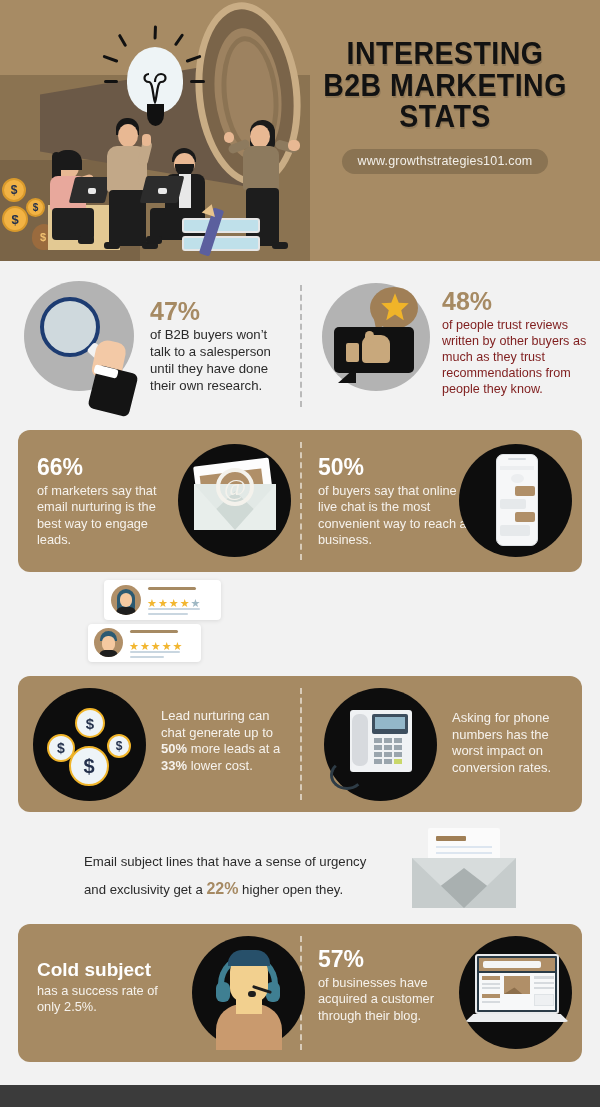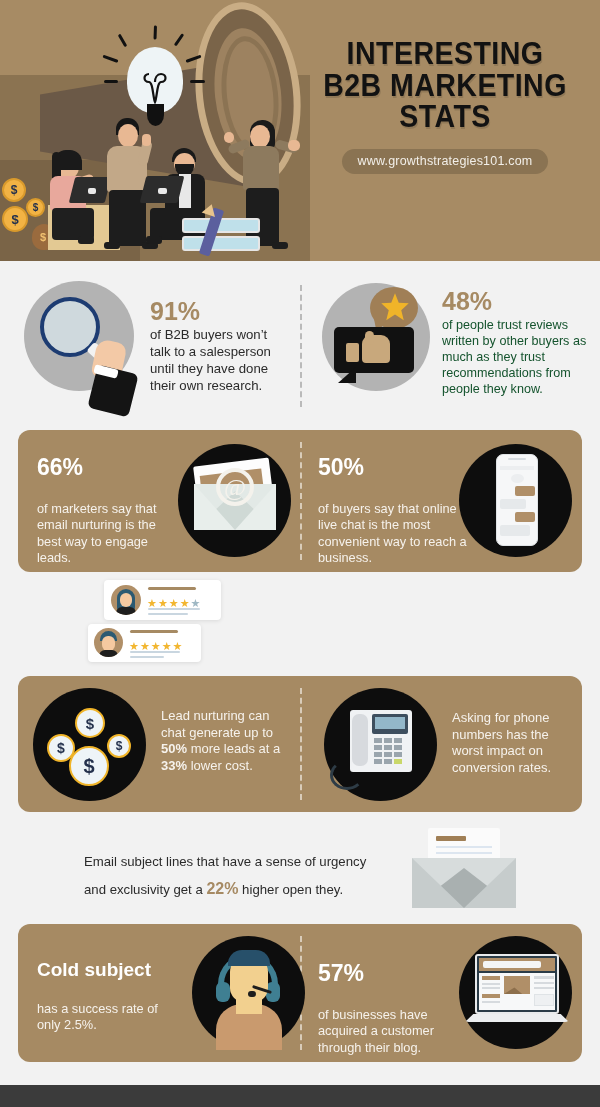--- a/index.html
+++ b/index.html
@@ -244,7 +244,7 @@
       <div style="position:absolute; left:70px; top:86px; width:24px; height:9px; background:#ffffff; border-radius:3px; transform:rotate(14deg);"></div>
     </div>
     <div style="position:absolute; left:150px; top:38px; width:140px;">
-      <div class="stat-num r1-num">91%</div>
+      <div class="stat-num r1-num">47%</div>
       <div class="stat-txt r1-txt">of B2B buyers won’t talk to a salesperson until they have done their own research.</div>
     </div>
 

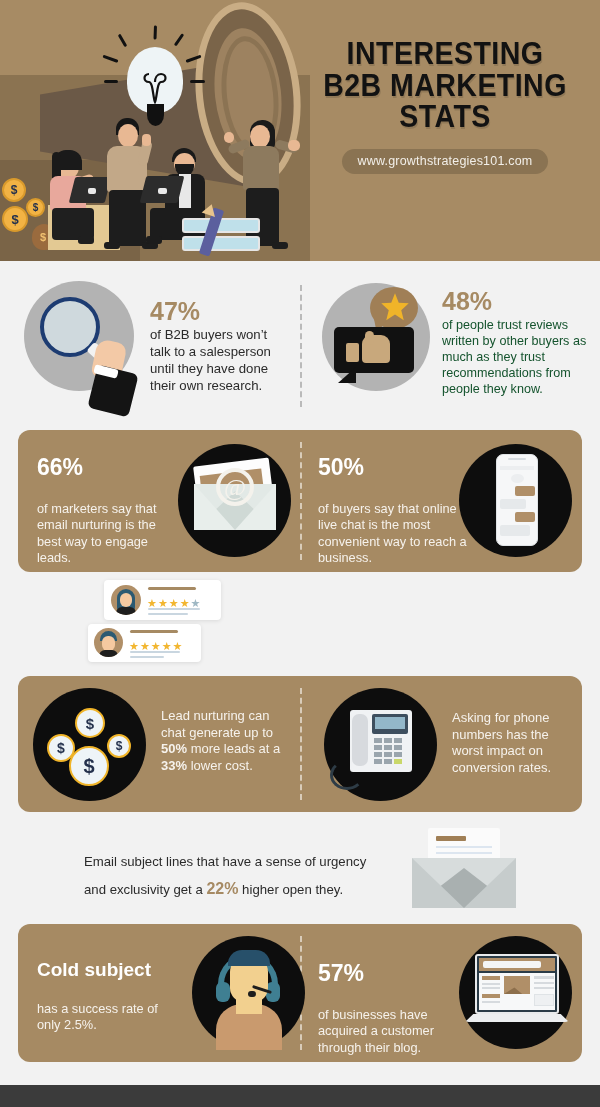--- a/index.html
+++ b/index.html
@@ -107,7 +107,7 @@
   .r1-num { font-size:25px; color:#a68a63; }
   .r1-txt { font-size:13.2px; color:#2b2b2b; margin-top:3px; }
   .r1b-num { font-size:25px; color:#a68a63; }
-  .r1b-txt { font-size:12.6px; color:#14532d; margin-top:3px; }
+  .r1b-txt { font-size:12.6px; color:#7f1d1d; margin-top:3px; }
 
   
   .bn-num { font-size:23px; color:#ffffff; }

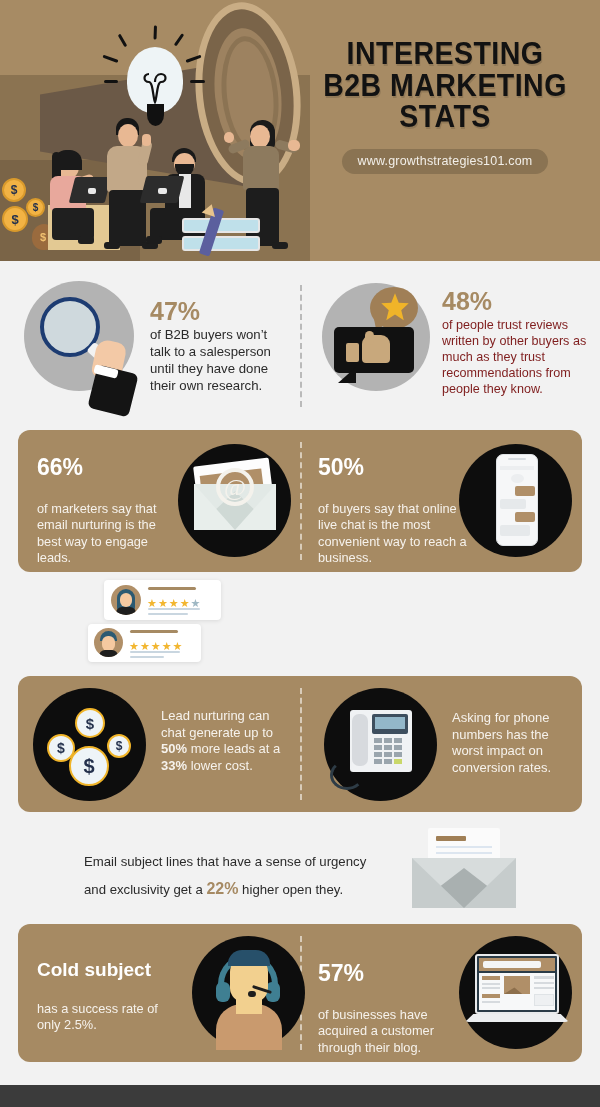--- a/index.html
+++ b/index.html
@@ -111,7 +111,7 @@
 
   
   .bn-num { font-size:23px; color:#ffffff; }
-  .bn-txt { font-size:12.8px; color:#f6f2ec; margin-top:22px; }
+  .bn-txt { font-size:12.8px; color:#f6f2ec; margin-top:4px; }
 
   
   .rev-card { position:absolute; background:#ffffff; border-radius:4px; box-shadow:0 1px 4px rgba(0,0,0,.10); }

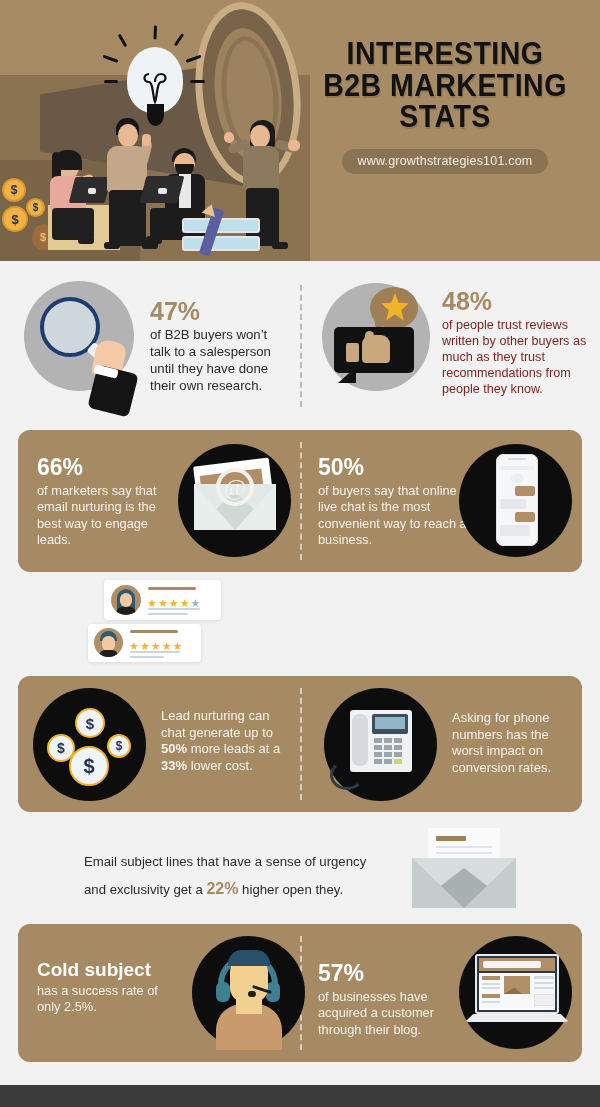--- a/index.html
+++ b/index.html
@@ -413,7 +413,7 @@
       <div style="position:absolute; left:44px; top:62px; width:26px; height:16px; background:#f2d08f;"></div>
     </div>
 
-    <div style="position:absolute; left:300px; top:38px; width:140px;">
+    <div style="position:absolute; left:300px; top:24px; width:140px;">
       <div class="stat-num bn-num">57%</div>
       <div class="stat-txt bn-txt">of businesses have acquired a customer through their blog.</div>
     </div>

